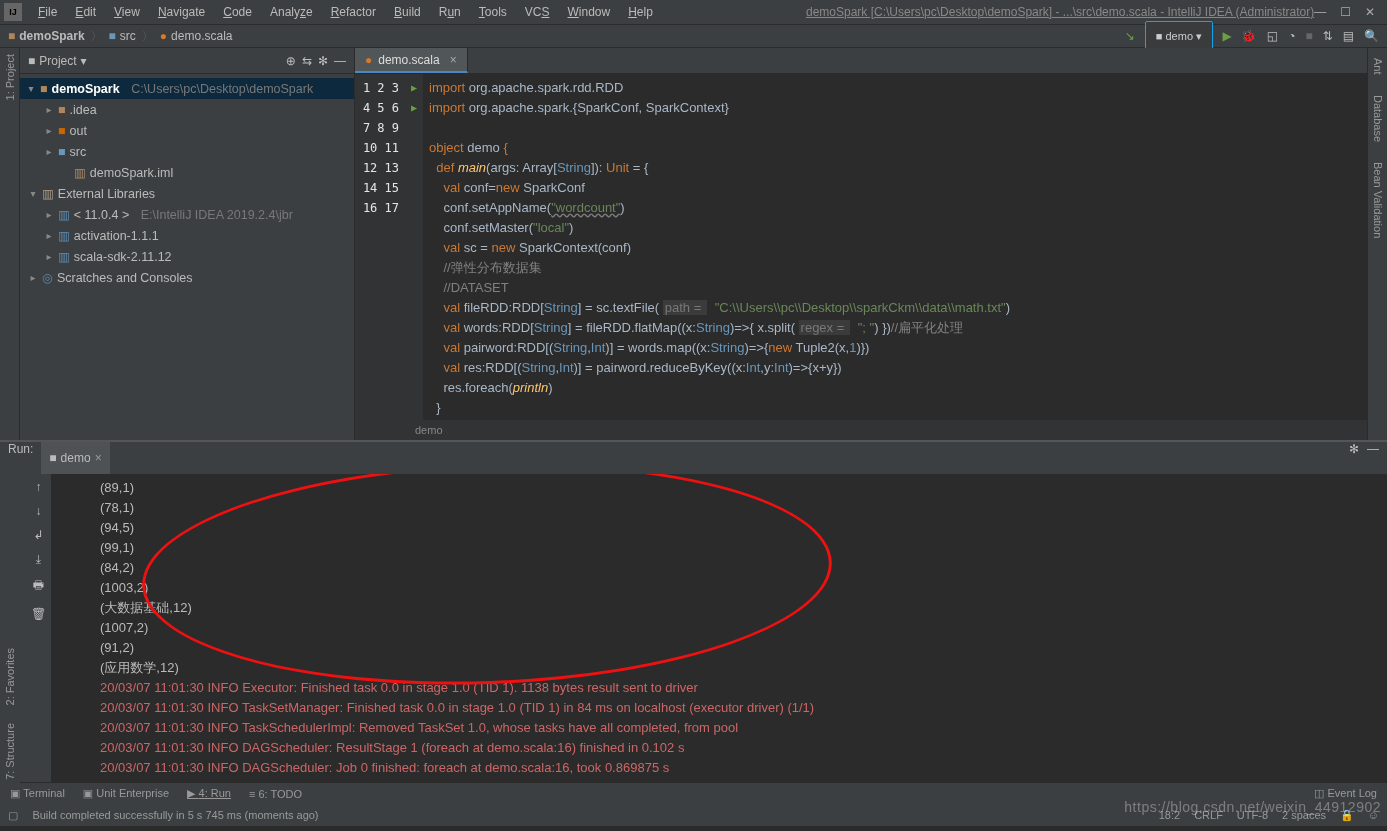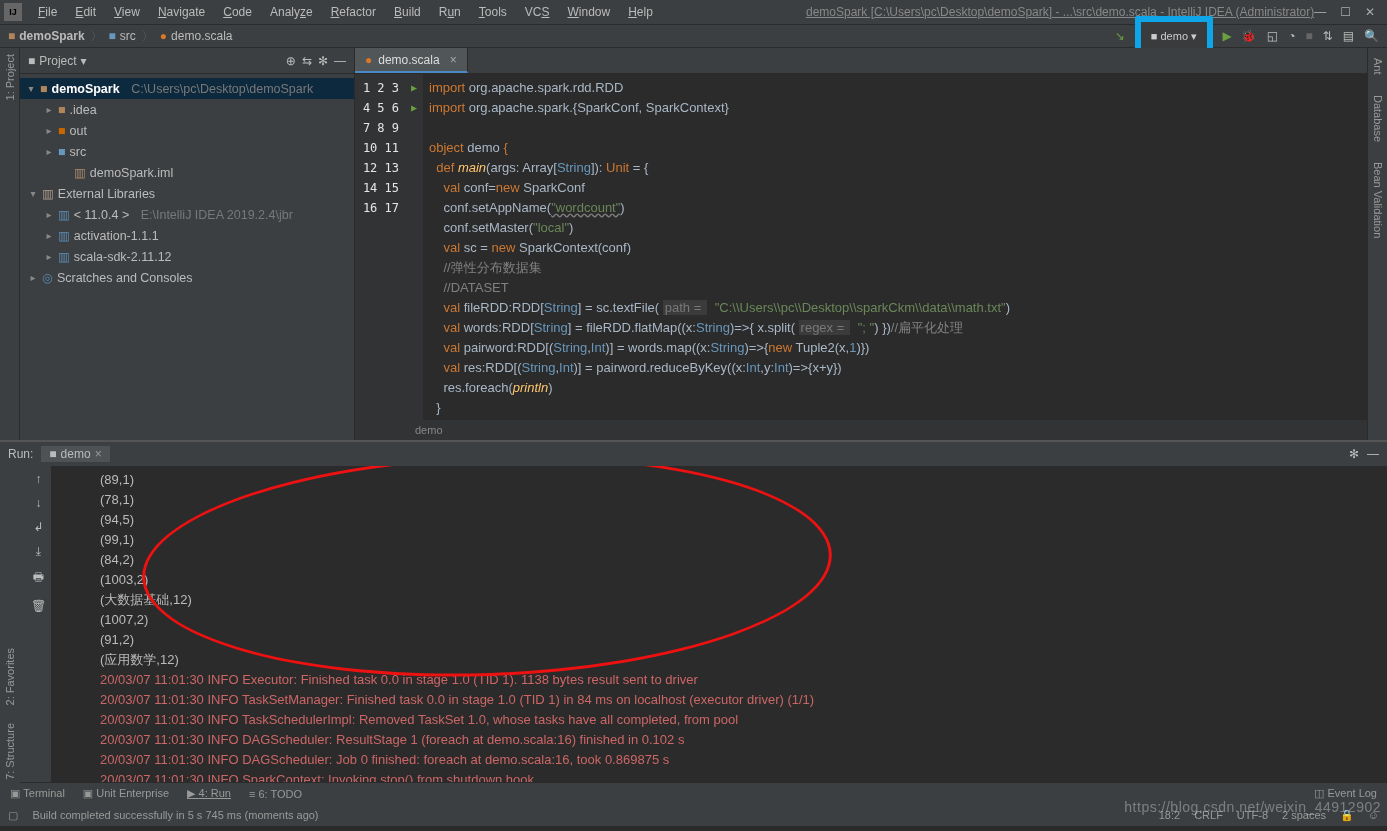--- a/index.html
+++ b/index.html
@@ -15,7 +15,7 @@
   .crumb { display:flex; align-items:center; gap:4px; color:#bbb; }
   .crumb .sep::after { content:"〉"; color:#666; margin:0 2px; }
   .toolbar-right { margin-left:auto; display:flex; align-items:center; gap:10px; }
-  .run-select { background:#393b3d; border:6px solid #0ea5e9; padding:8px 10px; border-radius:2px; color:#ccc; font-size:11px;}
+  .run-select { background:#393b3d; border:1px solid #0ea5e9; padding:8px 10px; border-radius:2px; color:#ccc; font-size:11px;}
   .tri-green { color:#6a9f42; }
   .content { display:flex; height: 392px; }
   .left-stripe { width: 20px; background:#3c3f41; display:flex; flex-direction:column; align-items:center; padding-top:6px; gap:18px; border-right:1px solid #2b2b2b;}

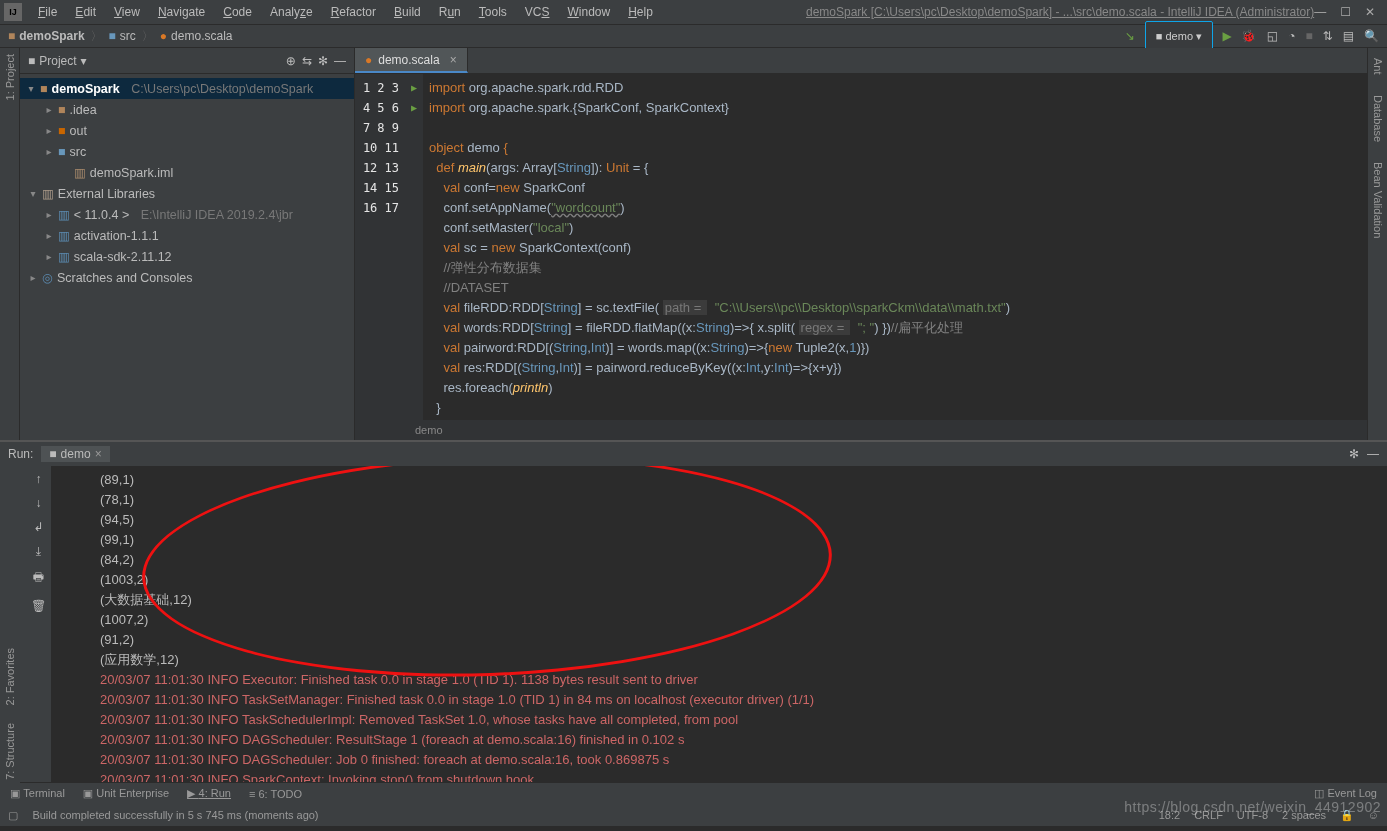--- a/index.html
+++ b/index.html
@@ -48,7 +48,7 @@
   .fn { color:#ffc66d; font-style:italic;}
   .breadcrumb-bar { height:20px; background:#313335; padding-left:60px; color:#888; font-size:11px; line-height:20px;}
   .run-panel { background:#2b2b2b; height: 342px; border-top:2px solid #555; display:flex; flex-direction:column;}
-  .run-header { height:24px; background:#3c3f41; display:flex; align-items:center; padding:0 8px; gap:8px;}
+  .run-header { height:32px; background:#3c3f41; display:flex; padding:0 8px; gap:8px;}
   .run-header .spacer{flex:1;}
   .run-body { flex:1; display:flex; position:relative; overflow:hidden;}
   .run-icon-col { width:26px; background:#3c3f41; display:flex; flex-direction:column; align-items:center; padding-top:6px; gap:10px;}

